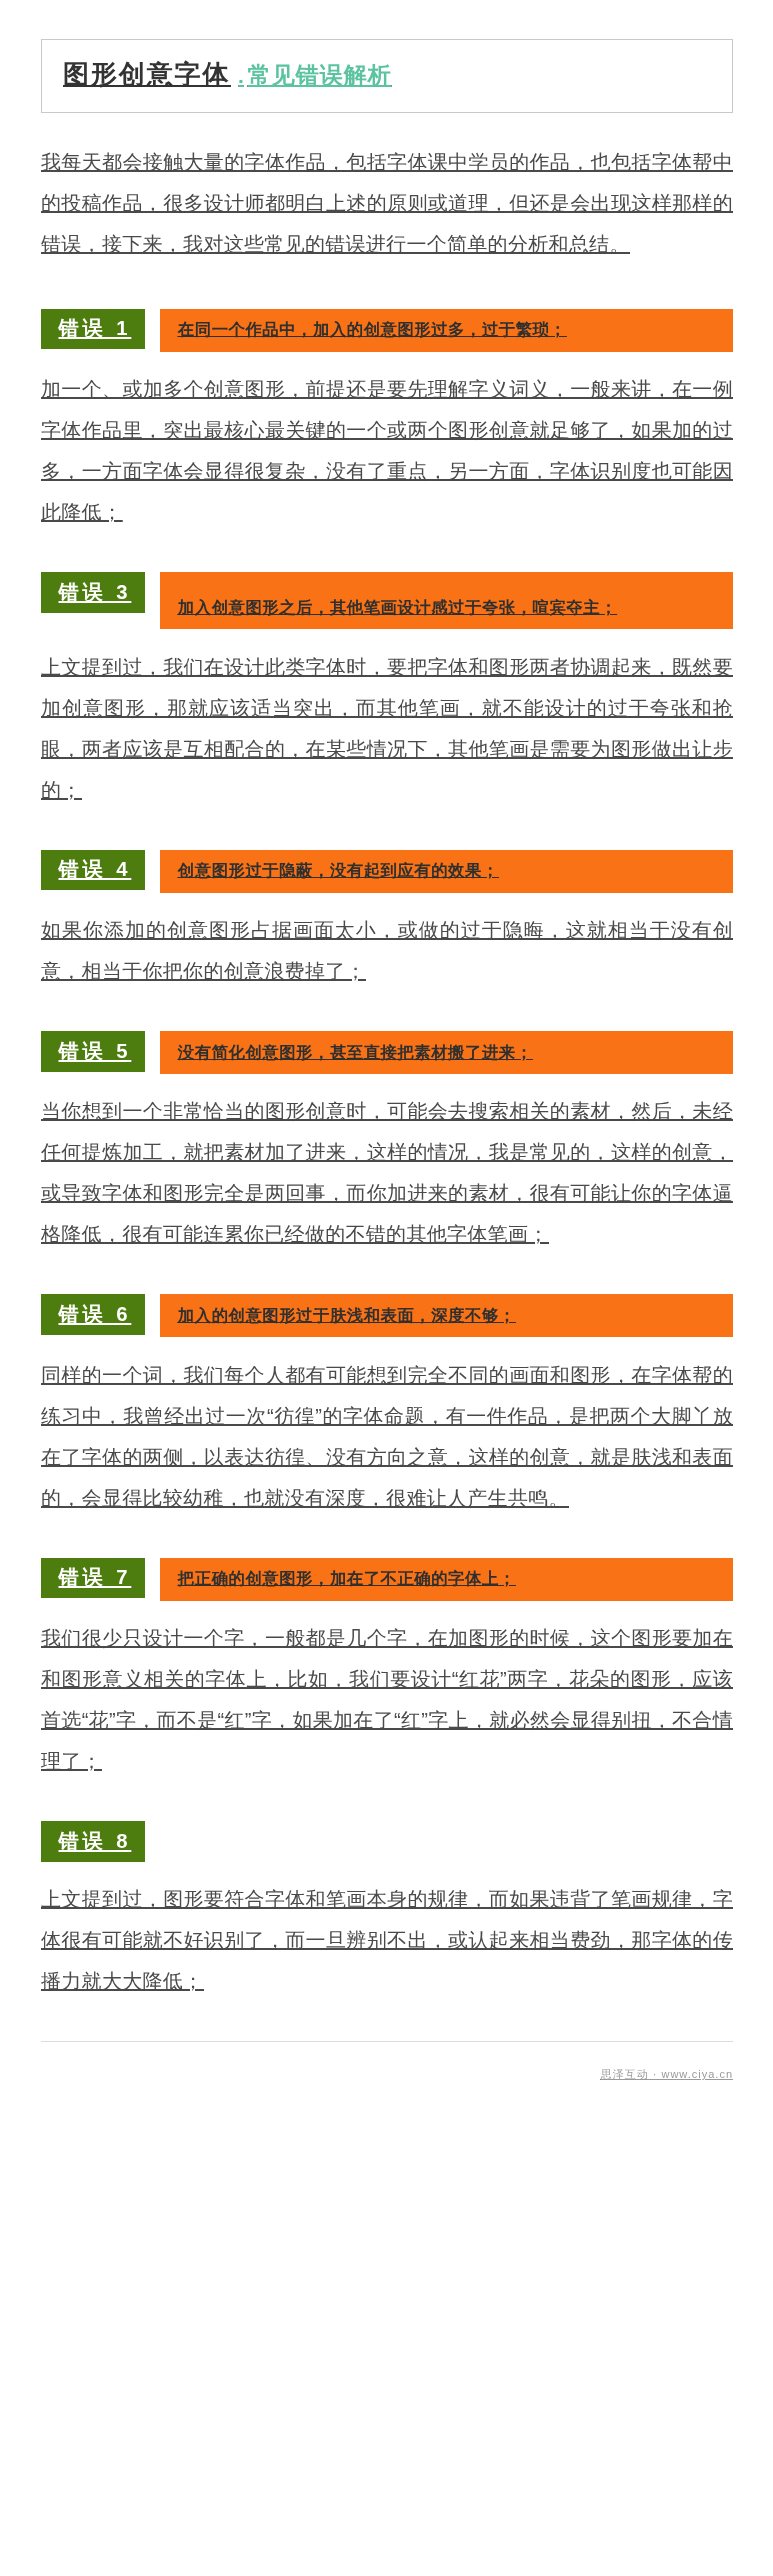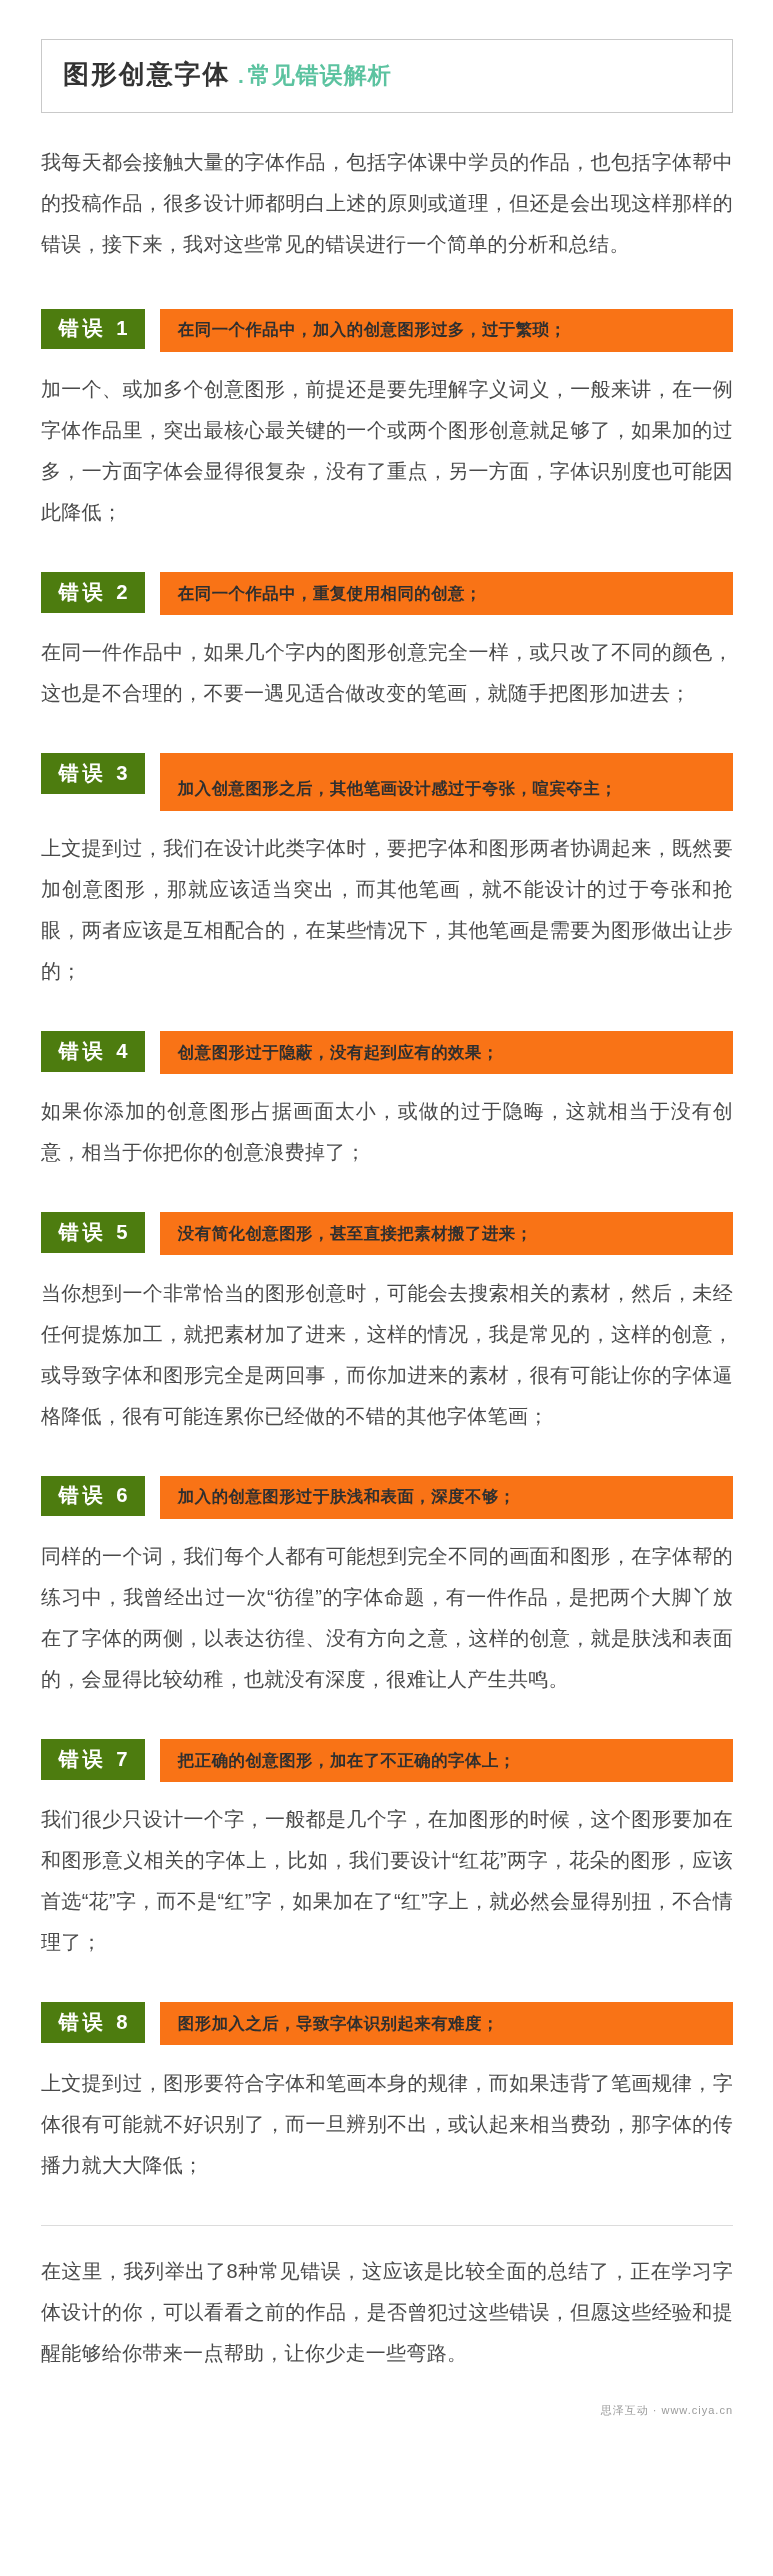--- a/index.html
+++ b/index.html
@@ -2,7 +2,7 @@
 <html><head>
 <meta charset="utf-8">
 <style>
-  * { box-sizing: border-box; }
+  * { box-sizing: border-box; text-decoration: underline; }
   html, body {
     margin: 0;
     padding: 0;

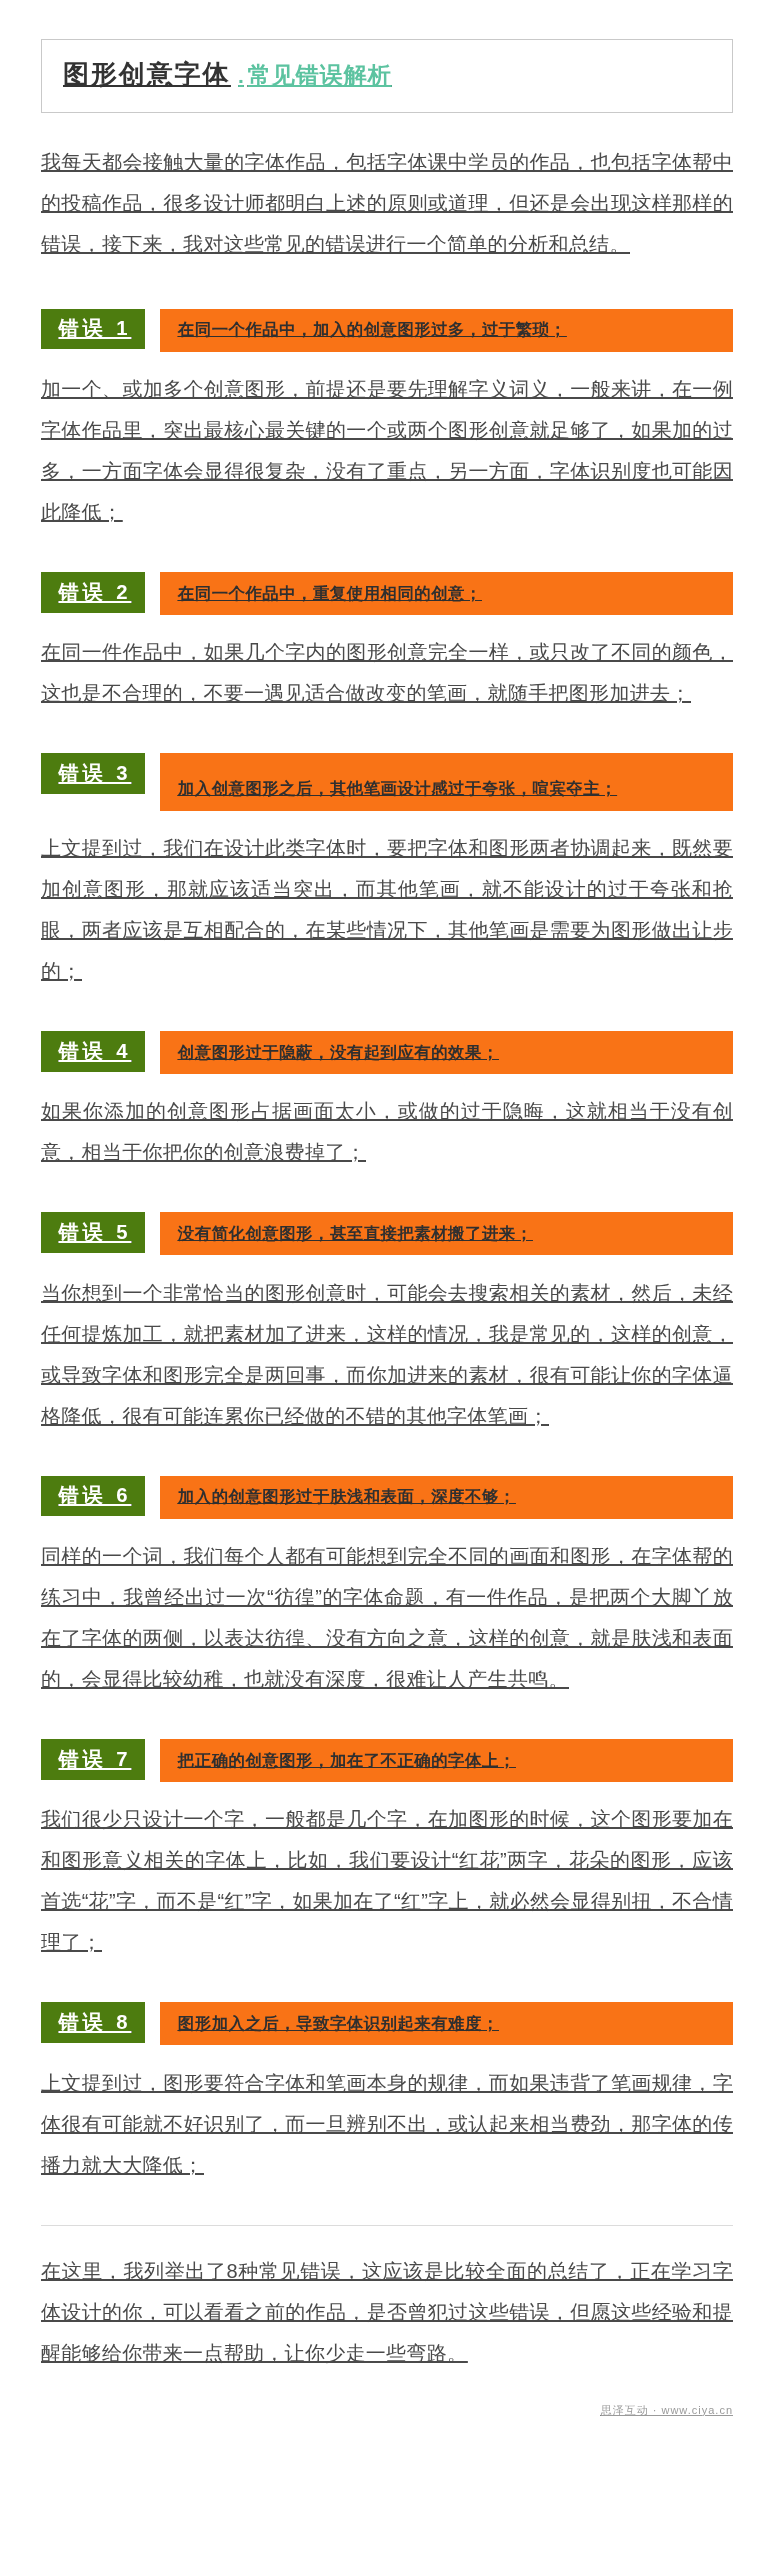--- a/index.html
+++ b/index.html
@@ -145,13 +145,6 @@
     <p class="para section-body">加一个、或加多个创意图形，前提还是要先理解字义词义，一般来讲，在一例字体作品里，突出最核心最关键的一个或两个图形创意就足够了，如果加的过多，一方面字体会显得很复杂，没有了重点，另一方面，字体识别度也可能因此降低；</p>
   </div>
 
-  <div class="section">
-    <div class="section-head">
-      <div class="badge">错误 2</div>
-      <div class="head-text">在同一个作品中，重复使用相同的创意；</div>
-    </div>
-    <p class="para section-body">在同一件作品中，如果几个字内的图形创意完全一样，或只改了不同的颜色，这也是不合理的，不要一遇见适合做改变的笔画，就随手把图形加进去；</p>
-  </div>
 
   <div class="section">
     <div class="section-head">

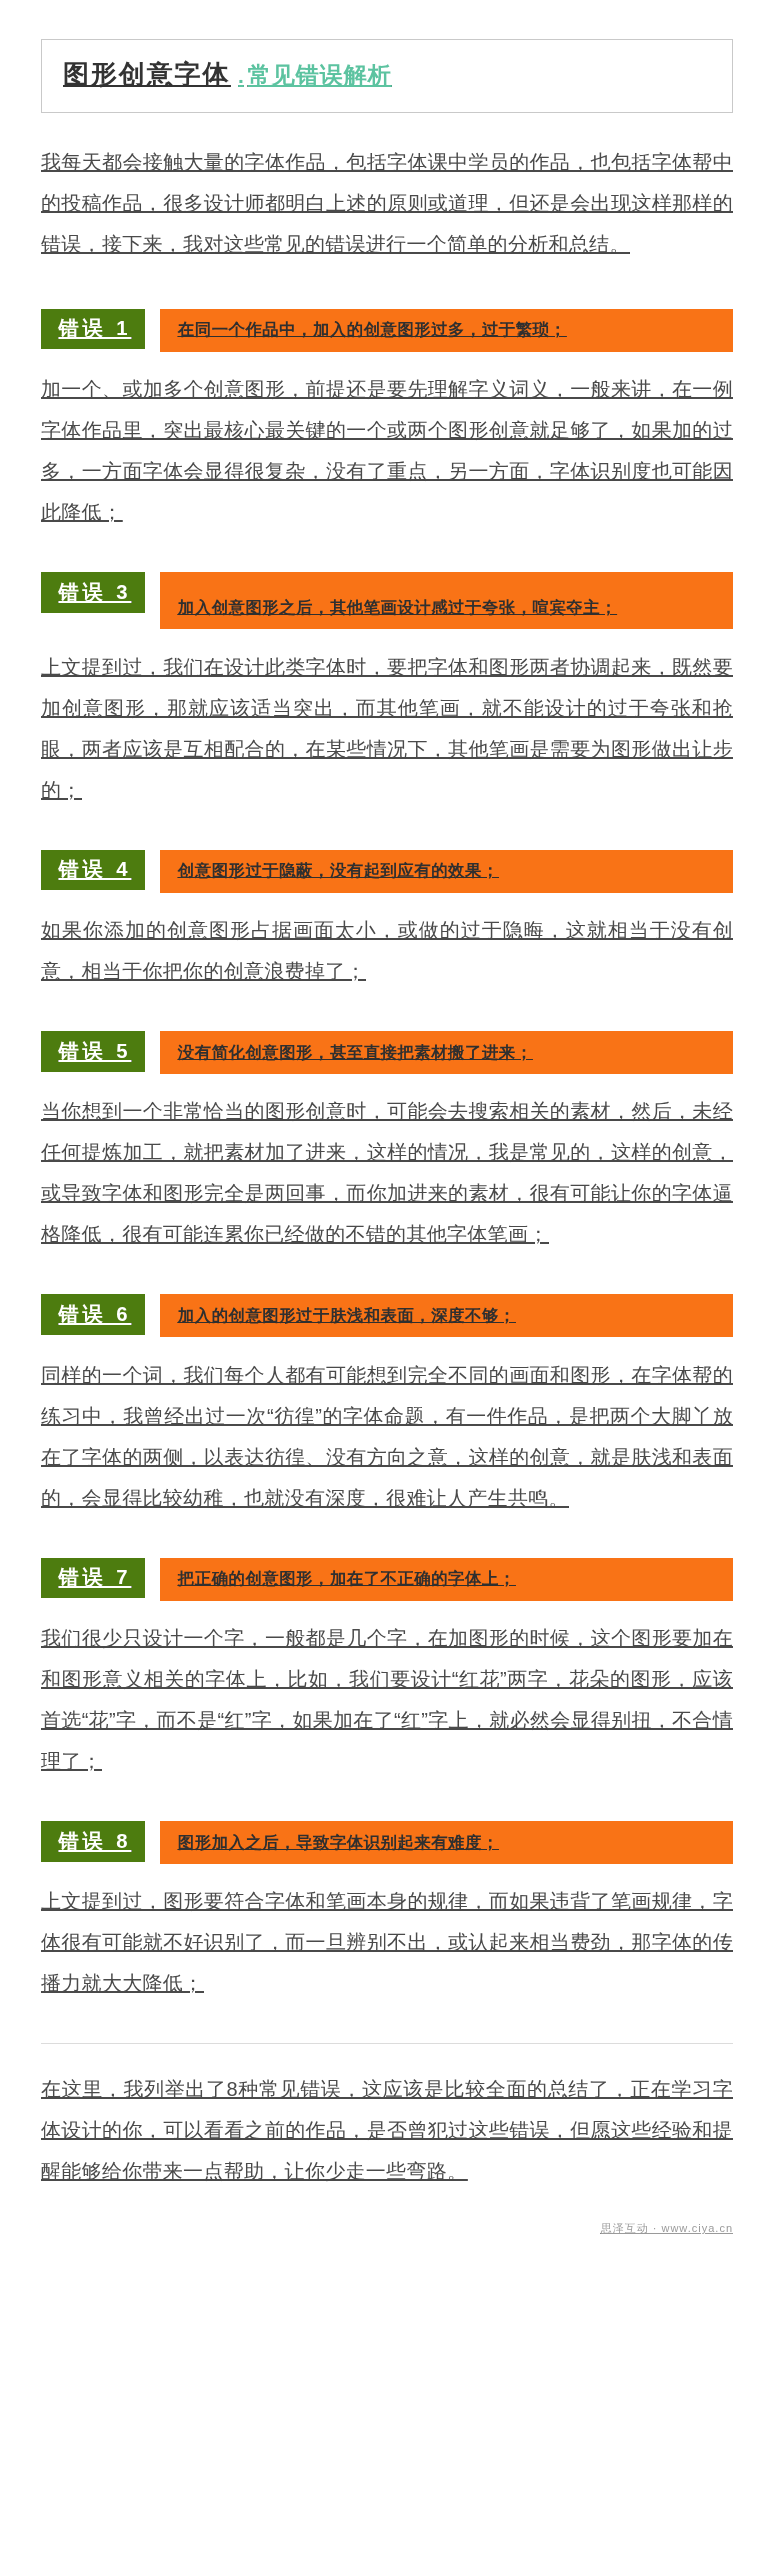--- a/index.html
+++ b/index.html
@@ -189,7 +189,6 @@
   <div class="section">
     <div class="section-head">
       <div class="badge">错误 8</div>
-      <div class="head-text">图形加入之后，导致字体识别起来有难度；</div>
     </div>
     <p class="para section-body">上文提到过，图形要符合字体和笔画本身的规律，而如果违背了笔画规律，字体很有可能就不好识别了，而一旦辨别不出，或认起来相当费劲，那字体的传播力就大大降低；</p>
   </div>

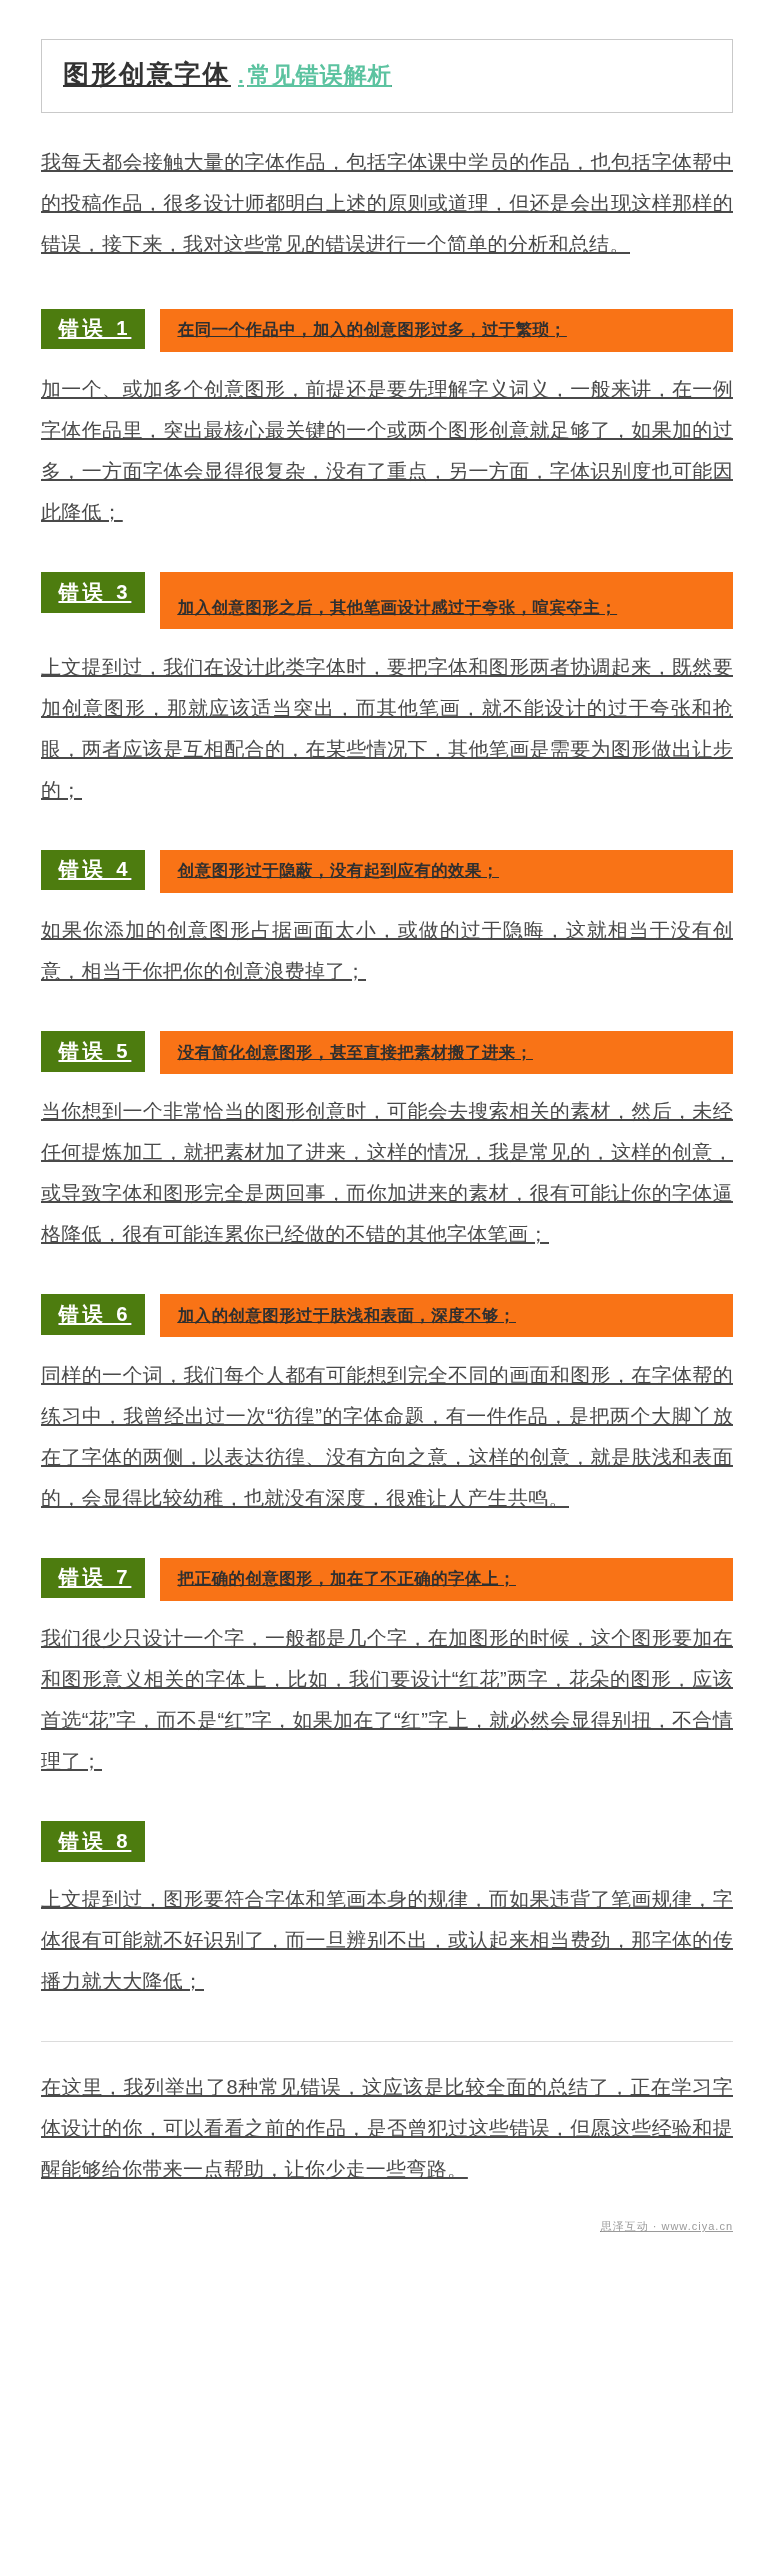--- a/index.html
+++ b/index.html
@@ -195,7 +195,6 @@
 
   <hr class="divider">
 
-  <p class="para outro">在这里，我列举出了8种常见错误，这应该是比较全面的总结了，正在学习字体设计的你，可以看看之前的作品，是否曾犯过这些错误，但愿这些经验和提醒能够给你带来一点帮助，让你少走一些弯路。</p>
 
   <div class="signature">思泽互动 · www.ciya.cn</div>
 

